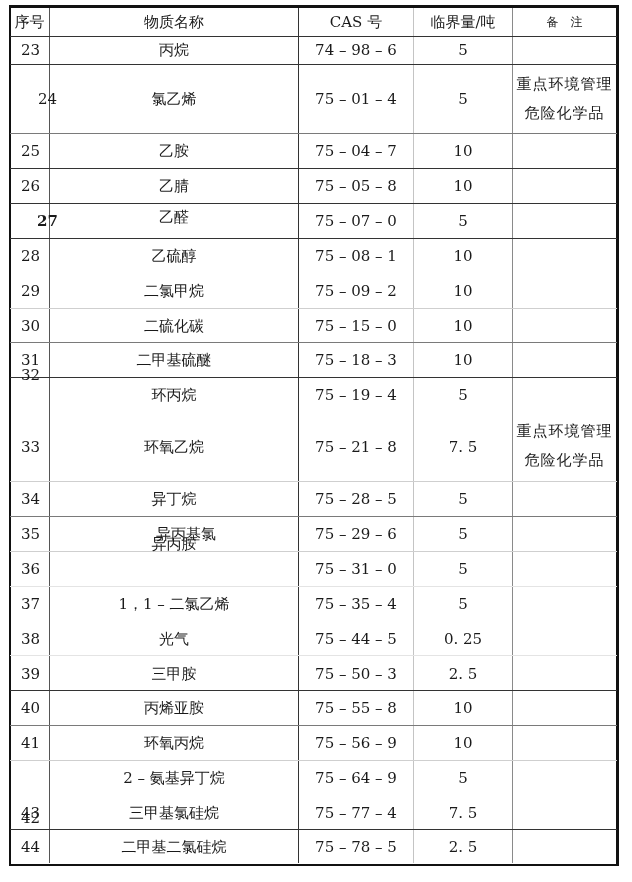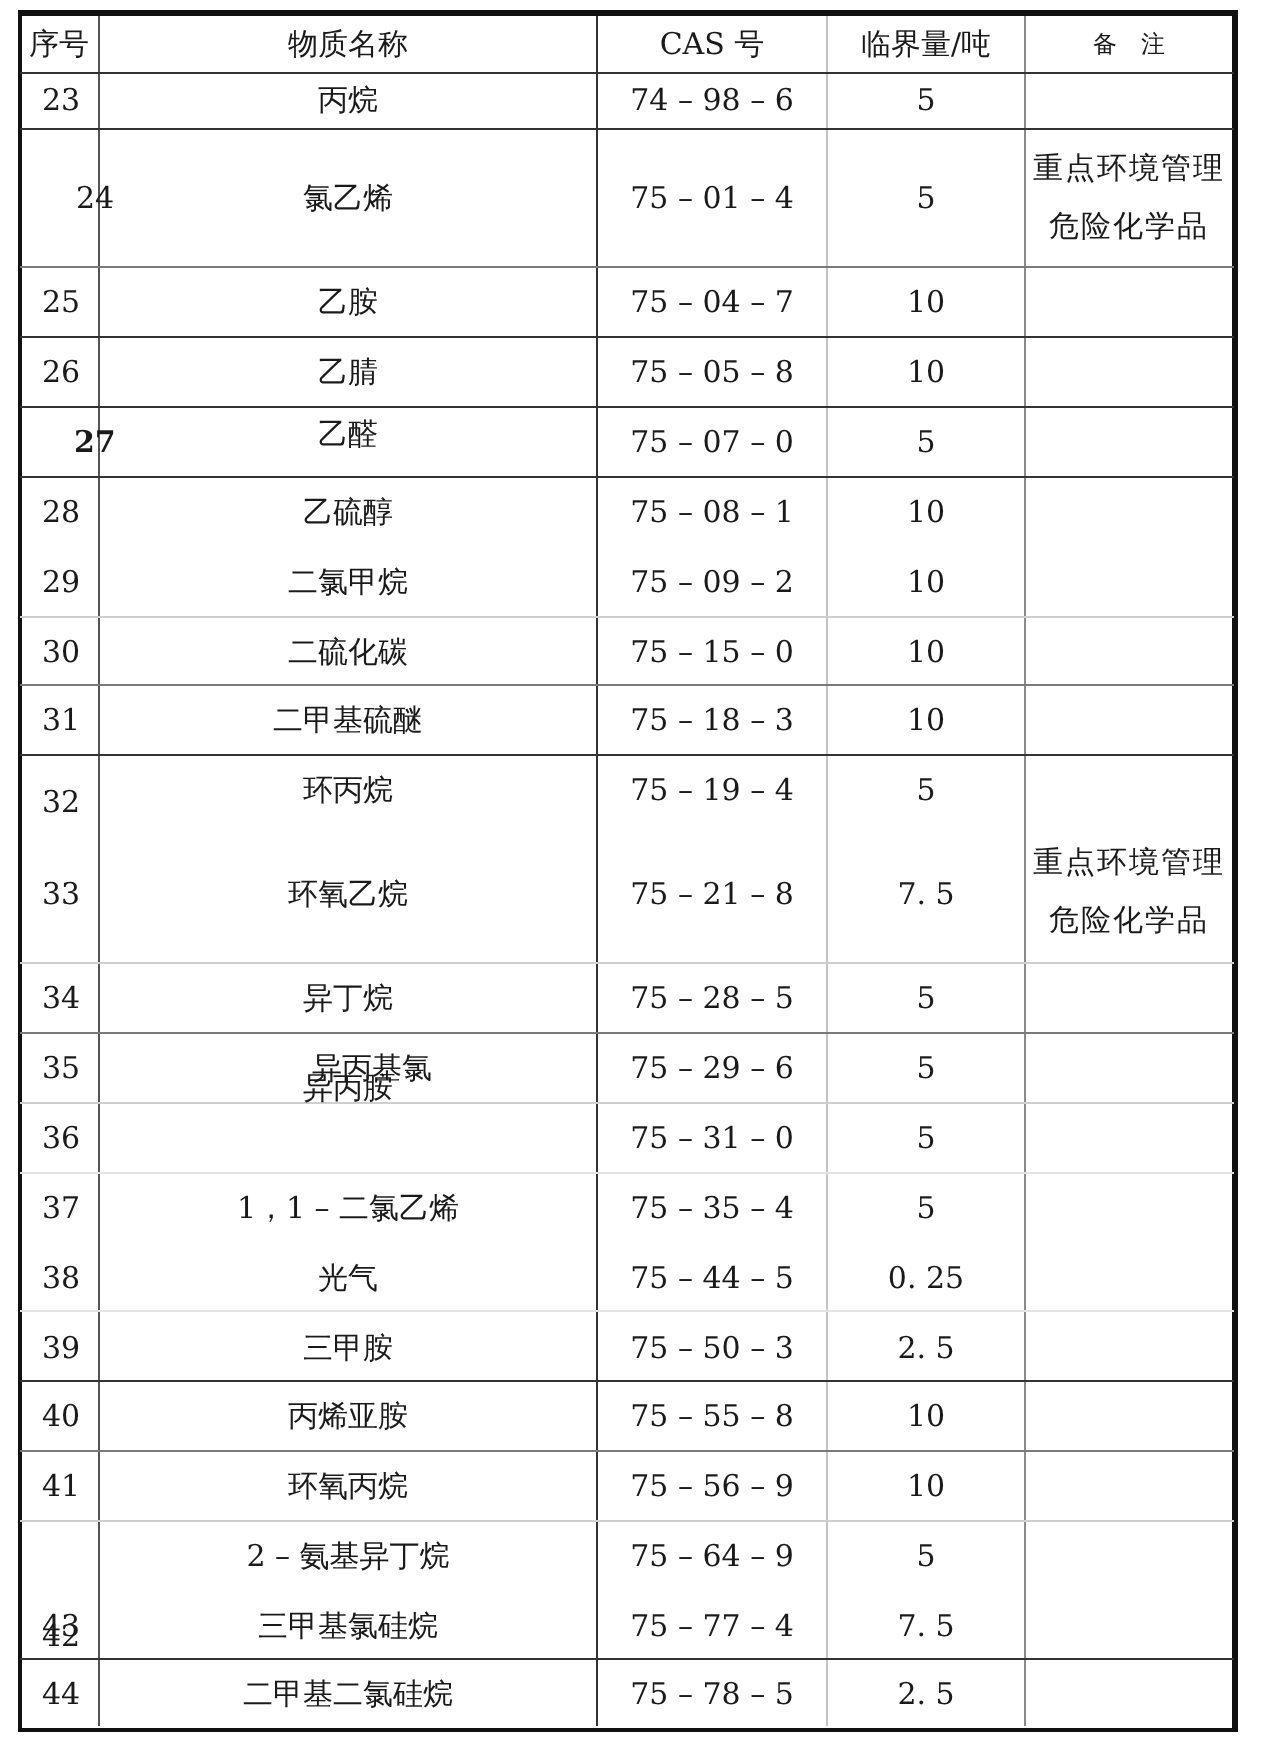--- a/index.html
+++ b/index.html
@@ -94,7 +94,7 @@
     <div class="cell " style="left: 50px; top: 345px; width: 248px; height: 30px;">二甲基硫醚</div>
     <div class="cell cas" style="left: 299px; top: 345px; width: 114px; height: 30px;">75 – 18 – 3</div>
     <div class="cell " style="left: 414px; top: 345px; width: 98px; height: 30px;">10</div>
-    <div class="cell num" style="left: 10px; top: 386px; width: 39px; height: 30px;">32</div>
+    <div class="cell num" style="left: 10px; top: 360px; width: 39px; height: 30px;">32</div>
     <div class="cell " style="left: 50px; top: 380px; width: 248px; height: 30px;">环丙烷</div>
     <div class="cell cas" style="left: 299px; top: 380px; width: 114px; height: 30px;">75 – 19 – 4</div>
     <div class="cell " style="left: 414px; top: 380px; width: 98px; height: 30px;">5</div>

